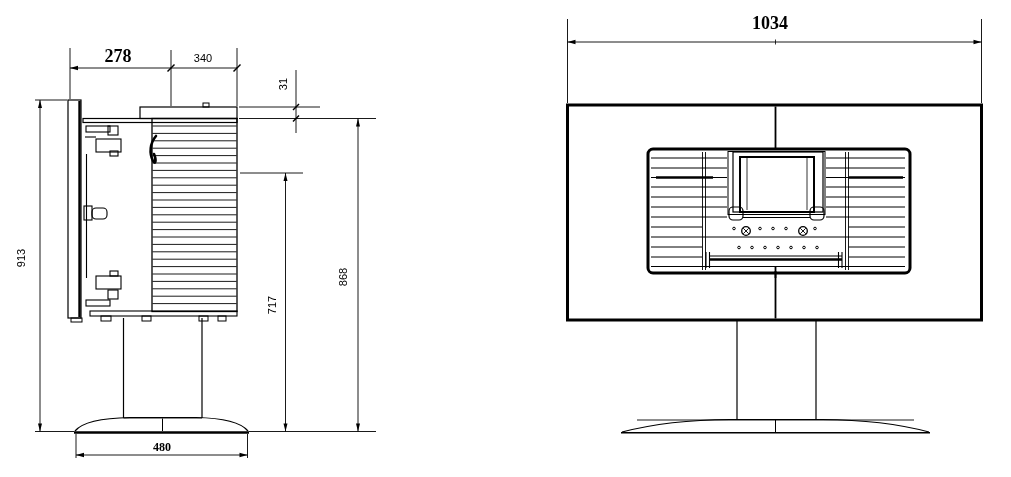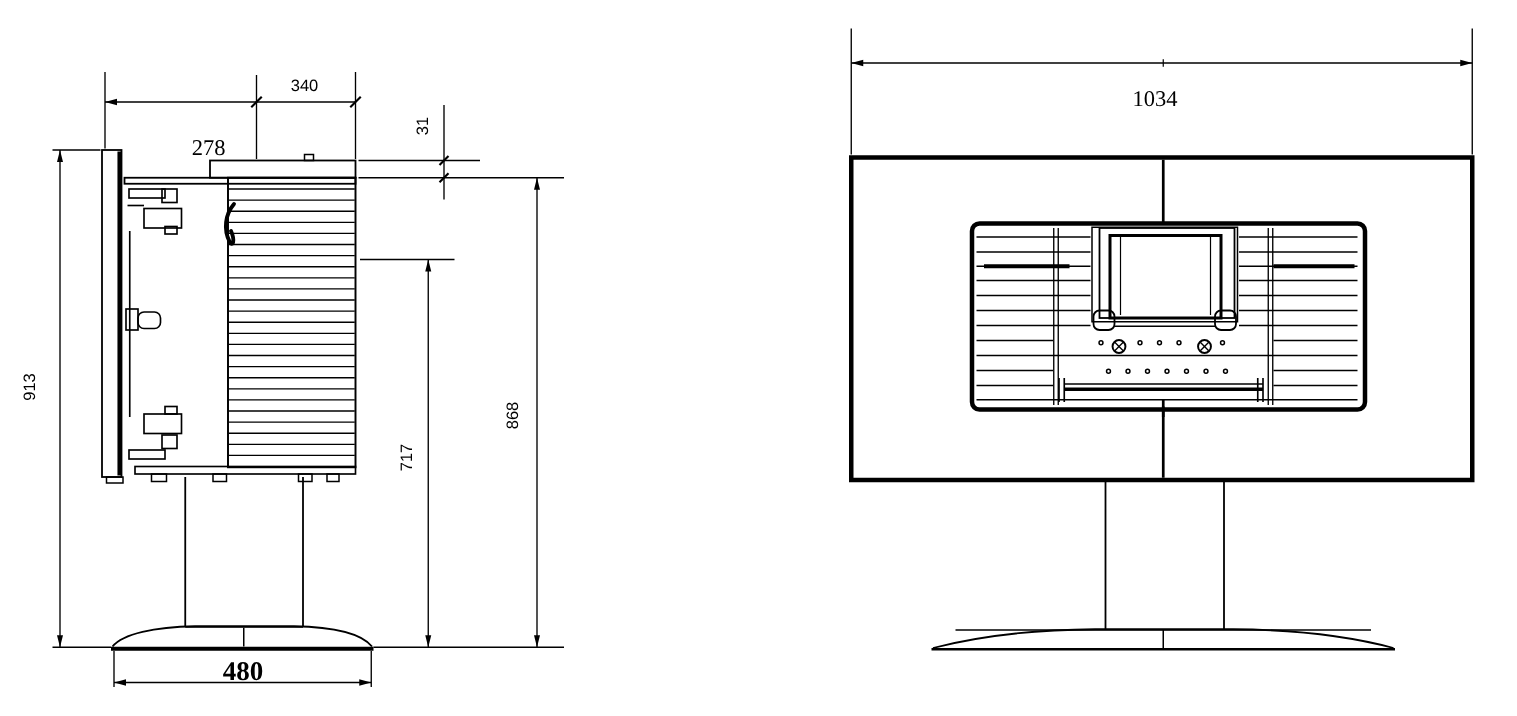--- a/index.html
+++ b/index.html
@@ -10,7 +10,7 @@
   .dim{position:absolute;transform:translate(-50%,-50%);font-size:11px;line-height:1;
        font-family:"Liberation Sans",sans-serif;white-space:nowrap;}
   .dim.rot{transform:translate(-50%,-50%) rotate(-90deg);}
-  .dim.big{font-family:"Liberation Serif",serif;font-weight:normal;font-size:15px;margin-top:44px;}
+  .dim.big{font-family:"Liberation Serif",serif;font-weight:bold;font-size:18px;}
   .dim.med{font-family:"Liberation Serif",serif;font-weight:bold;font-size:18px;}
 </style>
 </head>

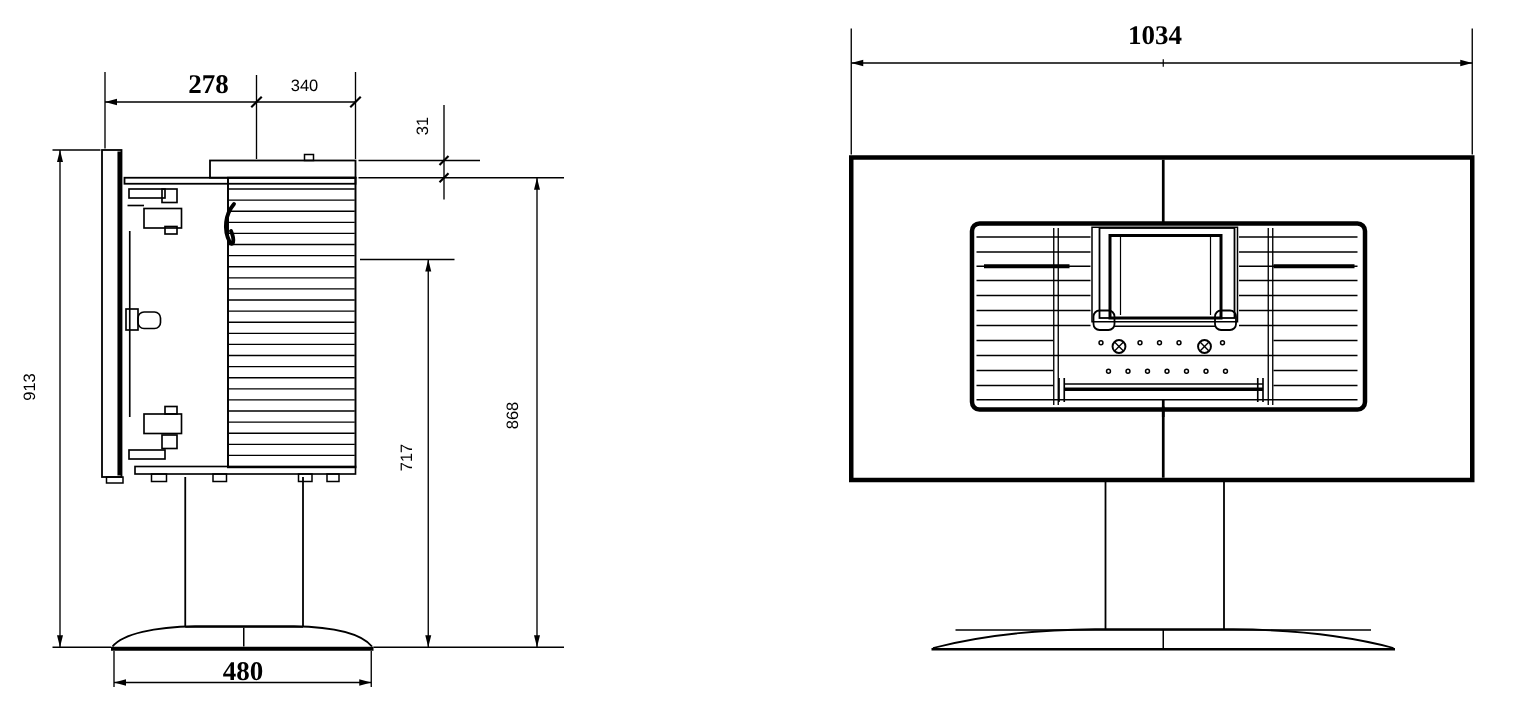--- a/index.html
+++ b/index.html
@@ -255,7 +255,7 @@
   </g>
 </svg>
 
-<div class="dim big" style="left:139px;top:56px;">278</div>
+<div class="dim big" style="left:118px;top:56px;">278</div>
 <div class="dim" style="left:203px;top:58px;">340</div>
 <div class="dim rot" style="left:283px;top:84px;">31</div>
 <div class="dim rot" style="left:21px;top:258px;">913</div>

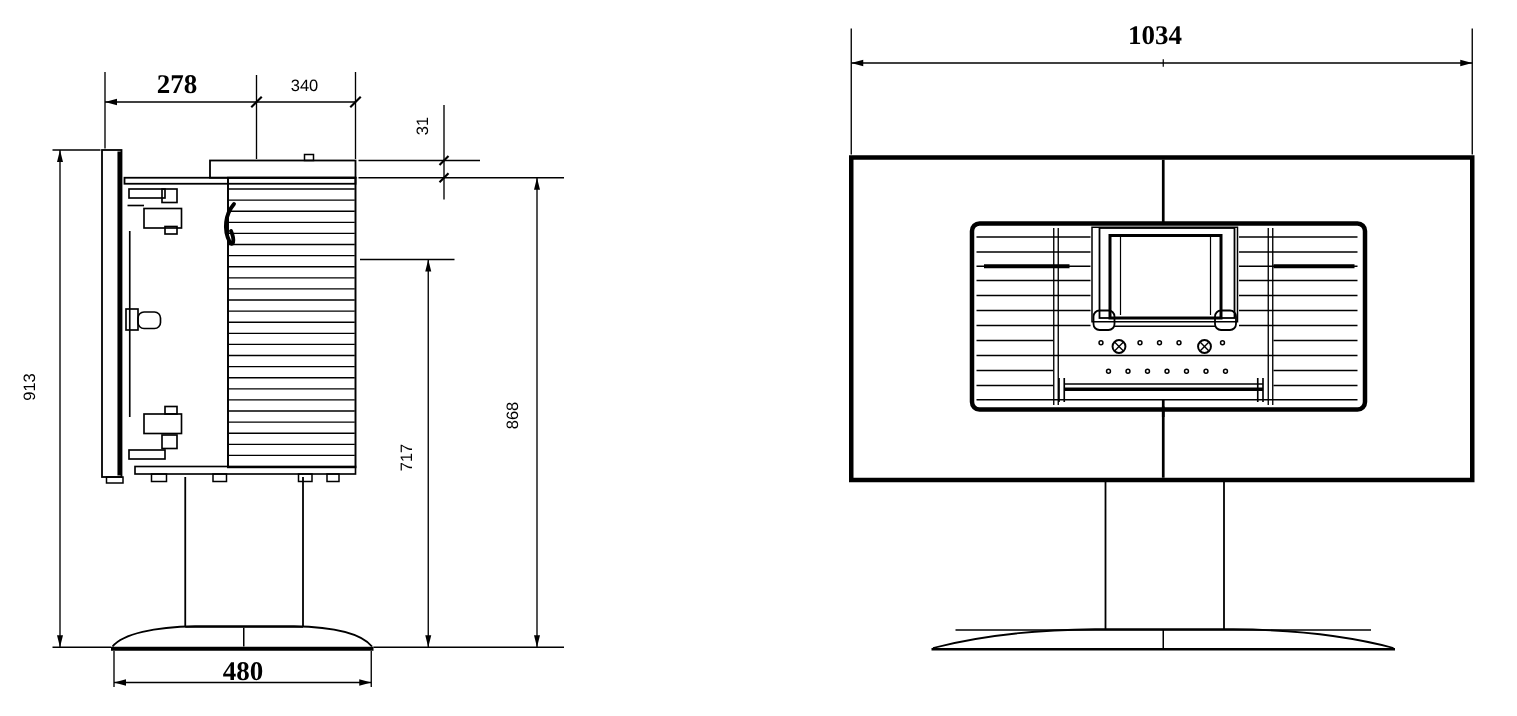--- a/index.html
+++ b/index.html
@@ -11,7 +11,7 @@
        font-family:"Liberation Sans",sans-serif;white-space:nowrap;}
   .dim.rot{transform:translate(-50%,-50%) rotate(-90deg);}
   .dim.big{font-family:"Liberation Serif",serif;font-weight:bold;font-size:18px;}
-  .dim.med{font-family:"Liberation Serif",serif;font-weight:bold;font-size:18px;}
+  .dim.med{font-family:"Liberation Serif",serif;font-weight:bold;font-size:12px;}
 </style>
 </head>
 <body>

